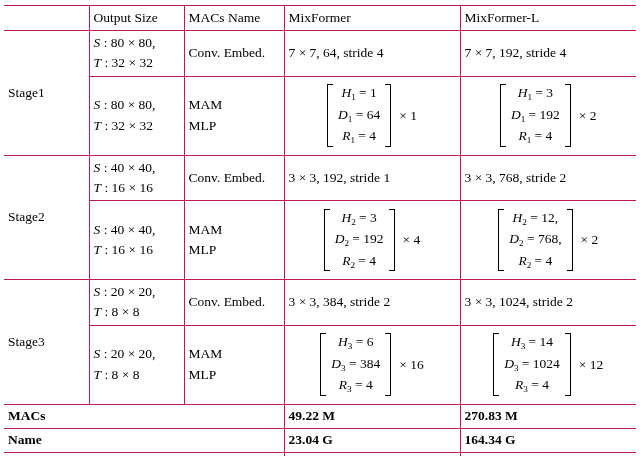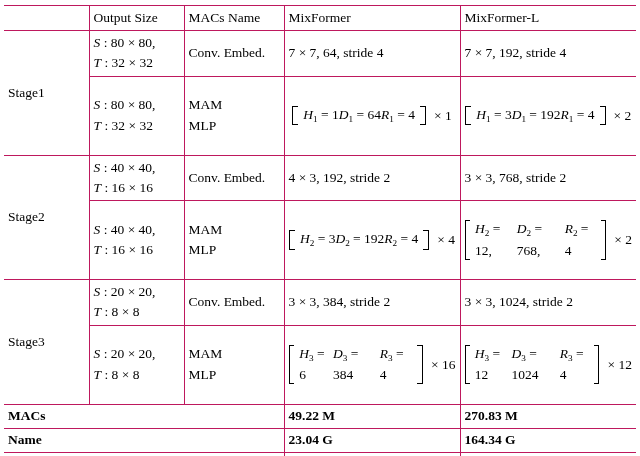--- a/index.html
+++ b/index.html
@@ -71,7 +71,7 @@
   }
   .lines {
     display: flex;
-    flex-direction: row;
+    flex-direction: column;
     align-items: center;
     line-height: 1.5;
     padding: 1px 5px;

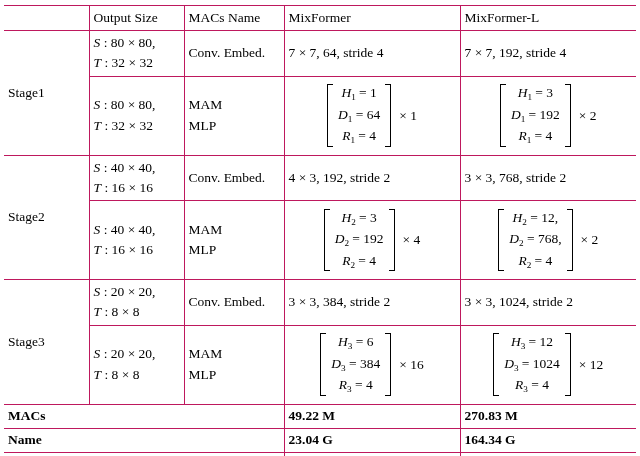--- a/index.html
+++ b/index.html
@@ -154,7 +154,7 @@
       <div class="size-line"><span class="it">T</span><span> : 16 × 16</span></div>
     </td>
     <td class="left">Conv. Embed.</td>
-    <td>4 × 3, 192, stride 2</td>
+    <td>3 × 3, 192, stride 1</td>
     <td>3 × 3, 768, stride 2</td>
   </tr>
   <tr class="mam-row">

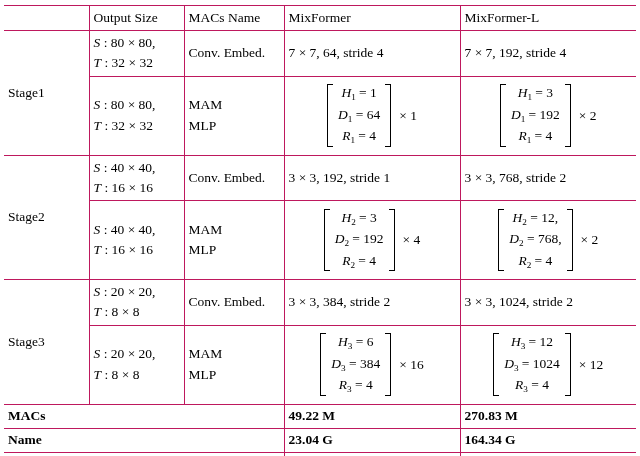--- a/index.html
+++ b/index.html
@@ -227,7 +227,7 @@
       <div class="mat">
         <span class="br brl"></span>
         <div class="lines">
-          <div><span class="it">H</span><span class="sub">3</span><span> = 12</span></div>
+          <div><span class="it">H</span><span class="sub">3</span><span> = 14</span></div>
           <div><span class="it">D</span><span class="sub">3</span><span> = 1024</span></div>
           <div><span class="it">R</span><span class="sub">3</span><span> = 4</span></div>
         </div>

